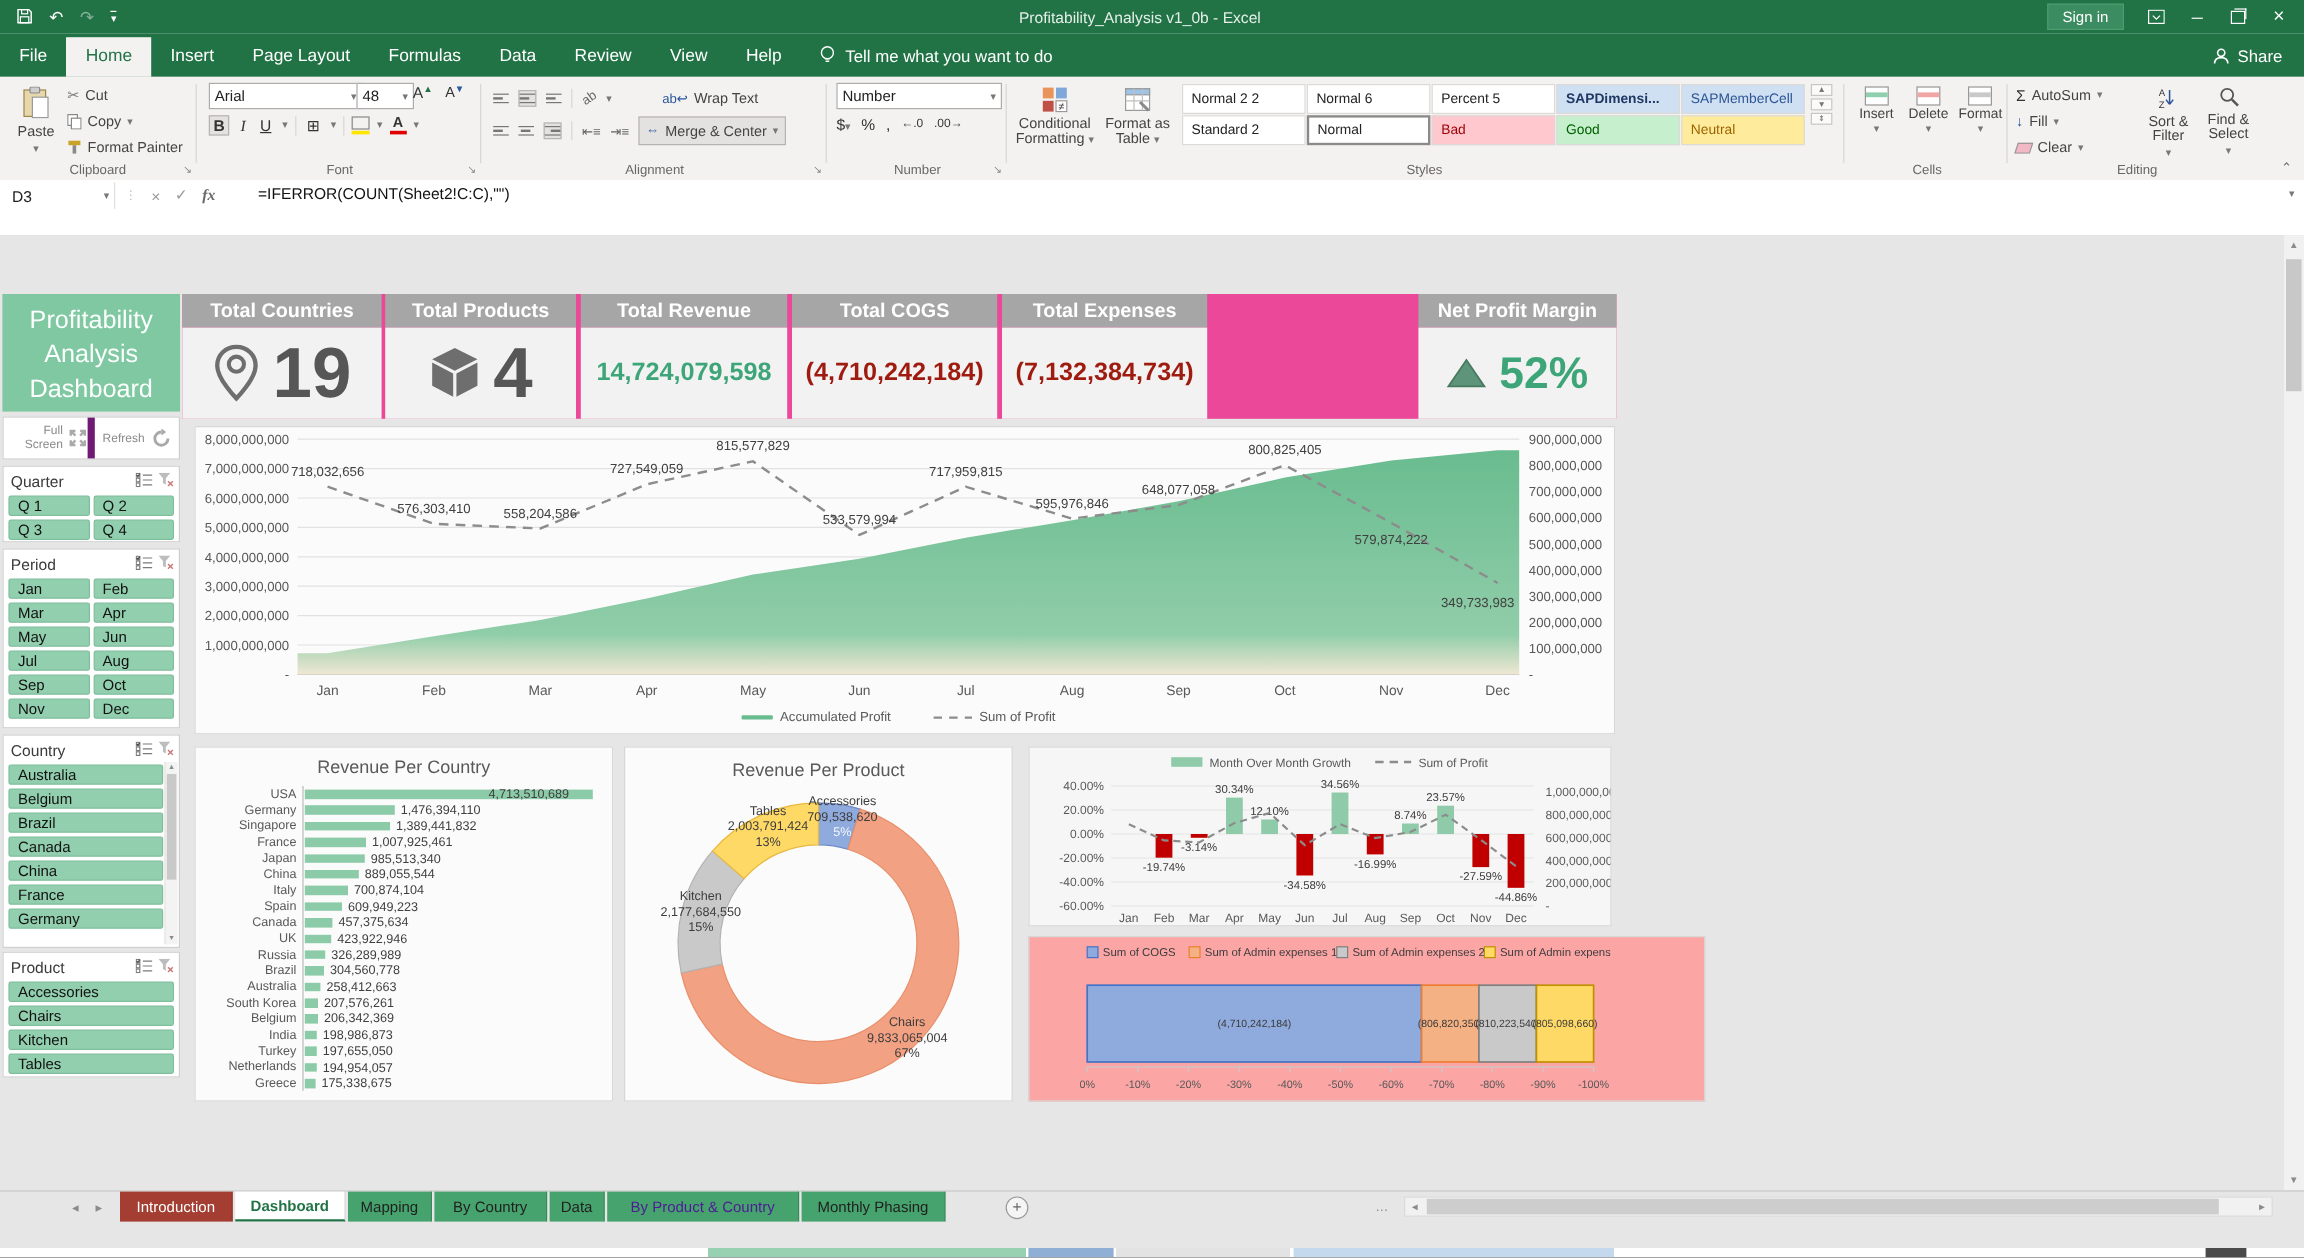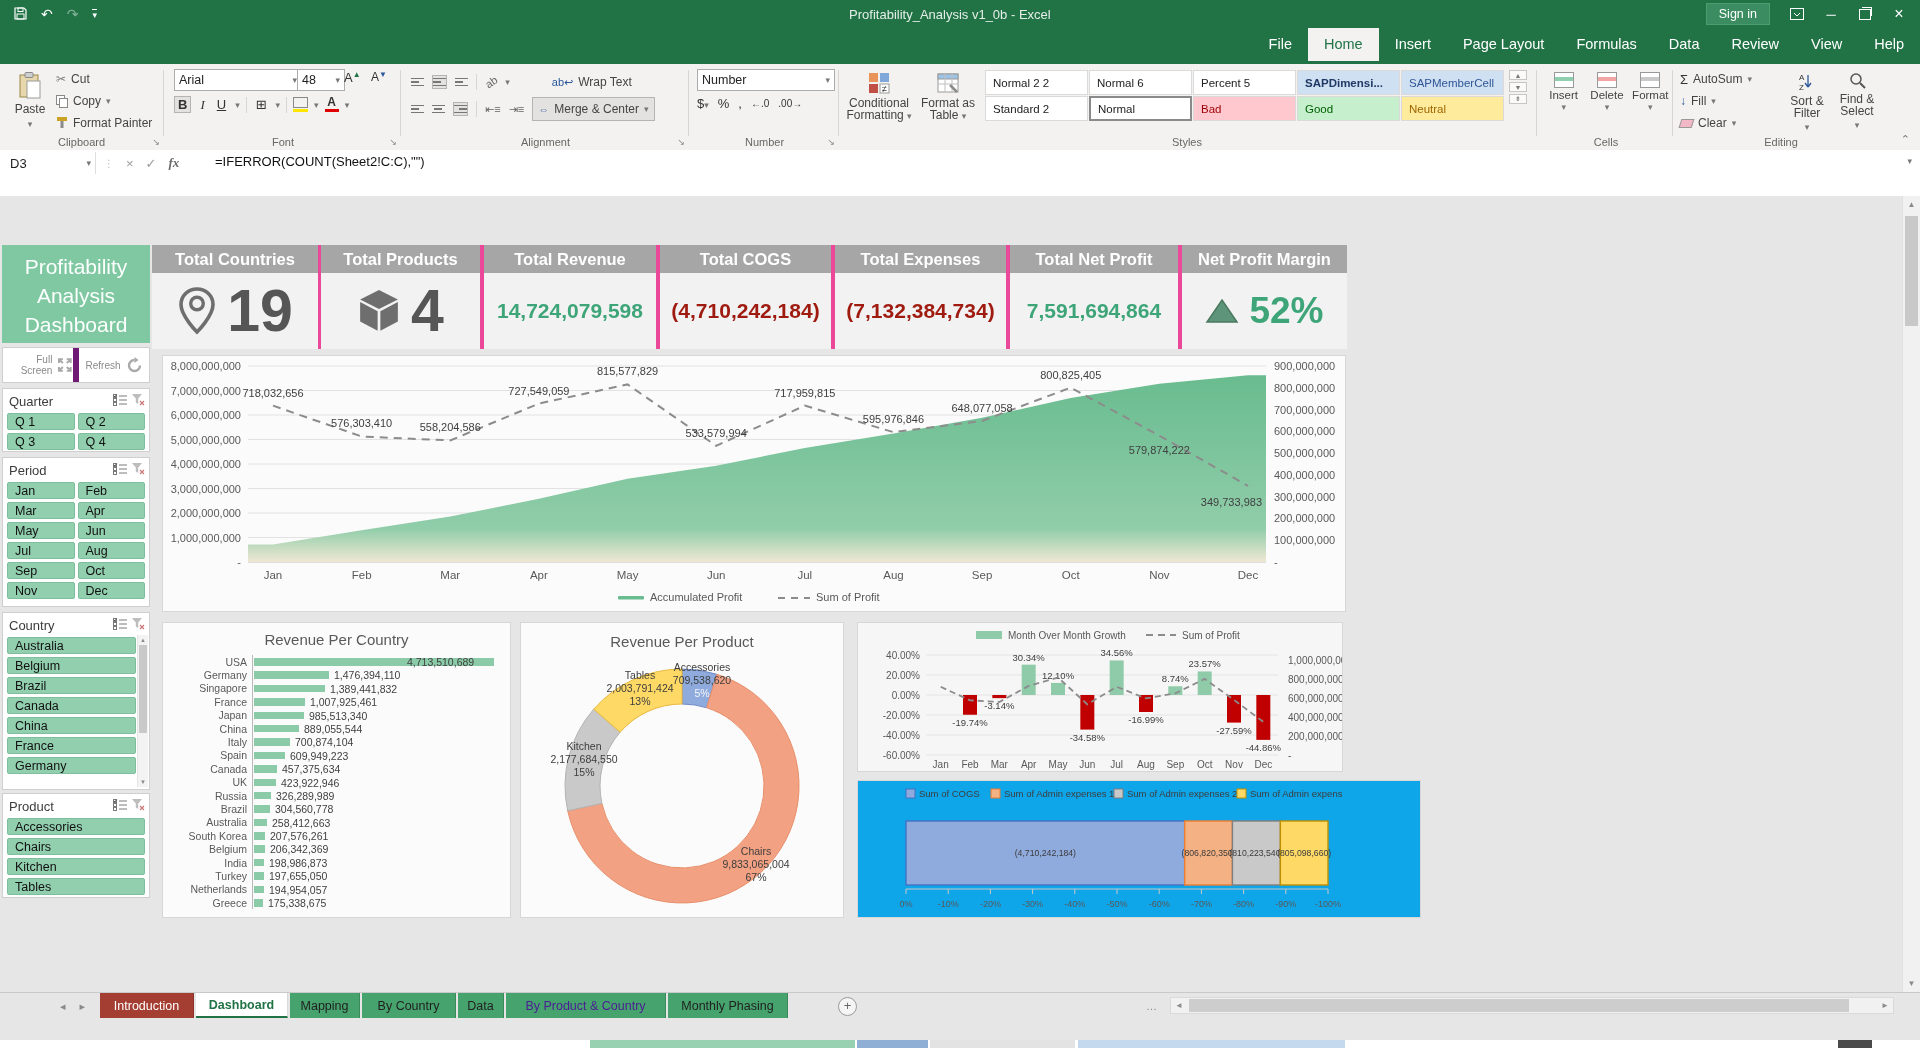--- a/index.html
+++ b/index.html
@@ -16,7 +16,7 @@
   .restore{width:10px;height:9px;border:1px solid #fff;position:relative;}
   .restore:before{content:"";position:absolute;left:2px;top:-3px;width:9px;height:8px;border:1px solid #fff;border-bottom:none;border-left:none;}
   
-  .tabrow{position:absolute;left:0;top:28px;width:1920px;height:36px;background:#217346;display:flex;align-items:flex-end;flex-direction:column;}
+  .tabrow{position:absolute;left:0;top:28px;width:1920px;height:36px;background:#217346;display:flex;align-items:flex-end;}
   .rtab{color:#fff;font-size:14.5px;padding:8px 16px 9px;cursor:default;}
   .rtab.active{background:#F3F2F1;color:#217346;}
   .tellme{display:flex;align-items:center;gap:8px;color:#fff;font-size:14px;padding:8px 16px 9px;}

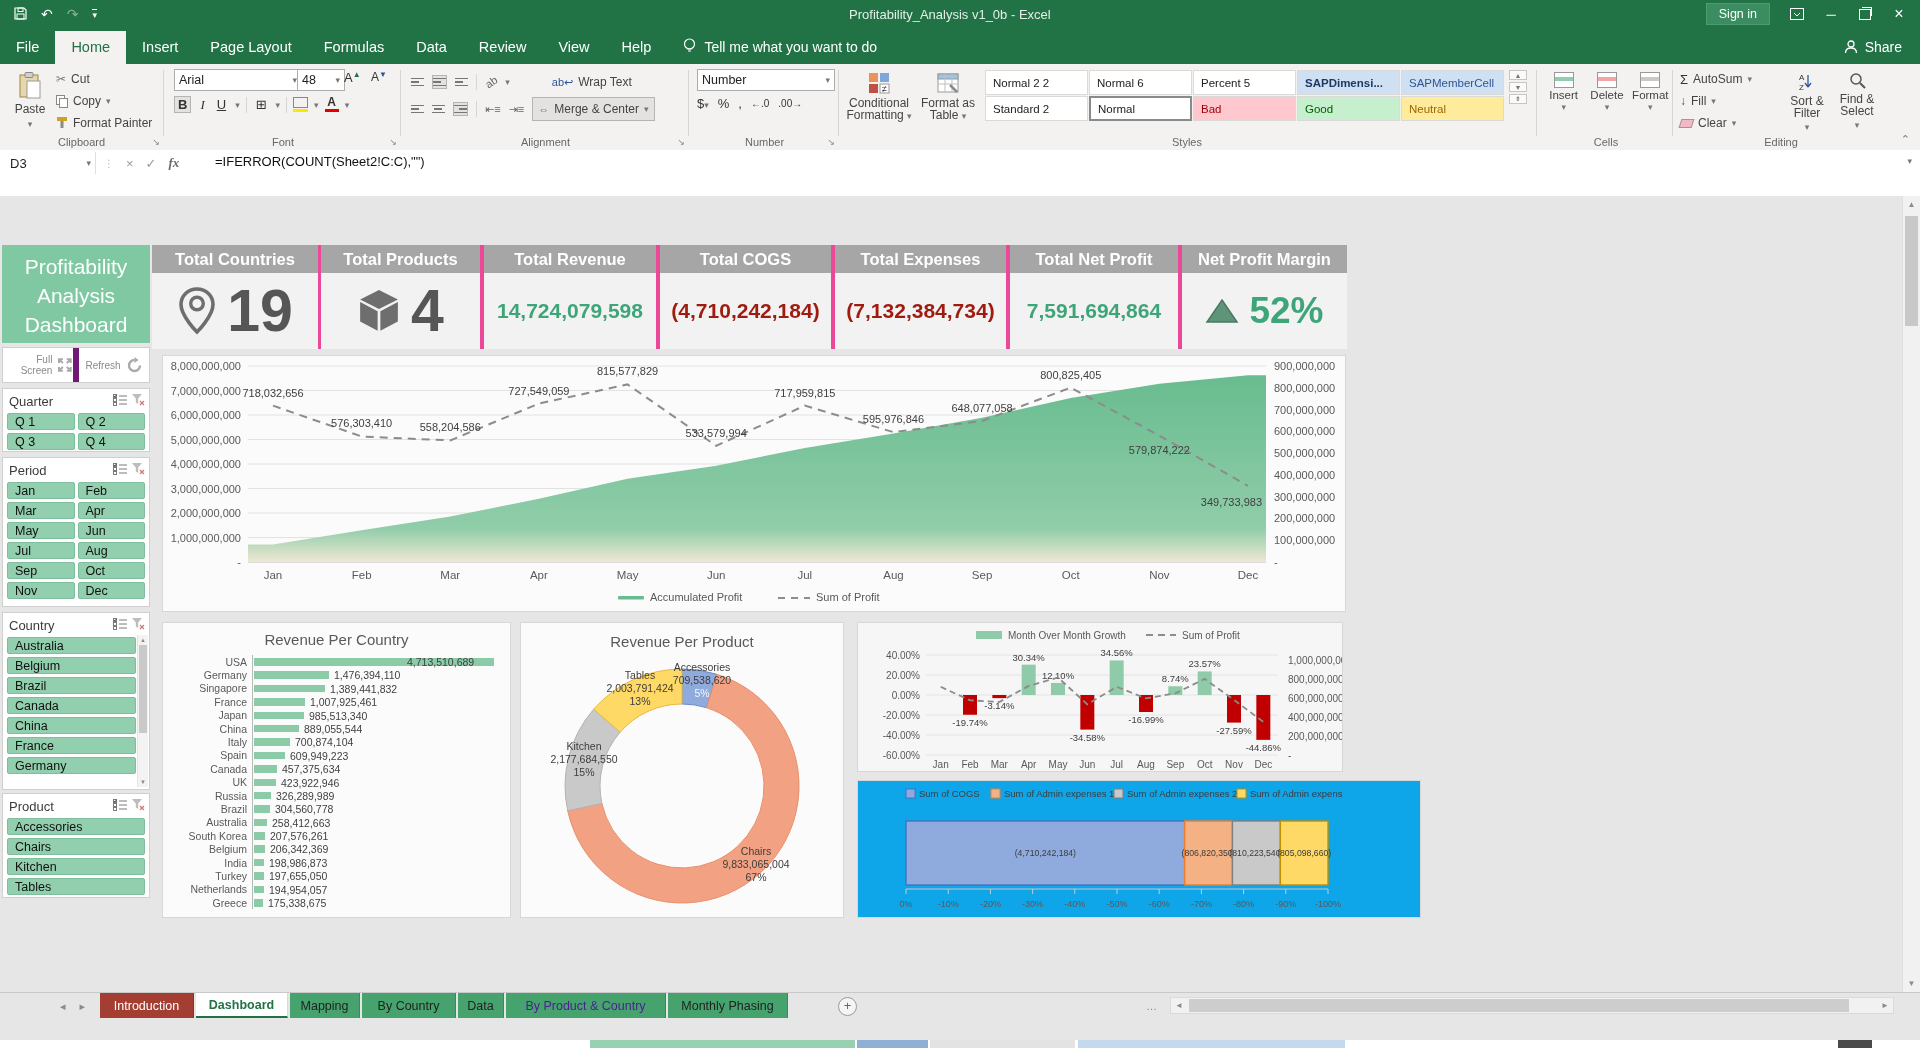--- a/index.html
+++ b/index.html
@@ -504,12 +504,6 @@
           <div class="kpi-h">Total Expenses</div>
           <div class="kpi-b">
             <span class="kv-red">(7,132,384,734)</span>
-          </div>
-        </div>
-        <div class="kpi" style="left: 858px; width: 168px;">
-          <div class="kpi-h">Total Net Profit</div>
-          <div class="kpi-b">
-            <span class="kv-green">7,591,694,864</span>
           </div>
         </div>
         <div class="kpi" style="left: 1030px; width: 165px;">

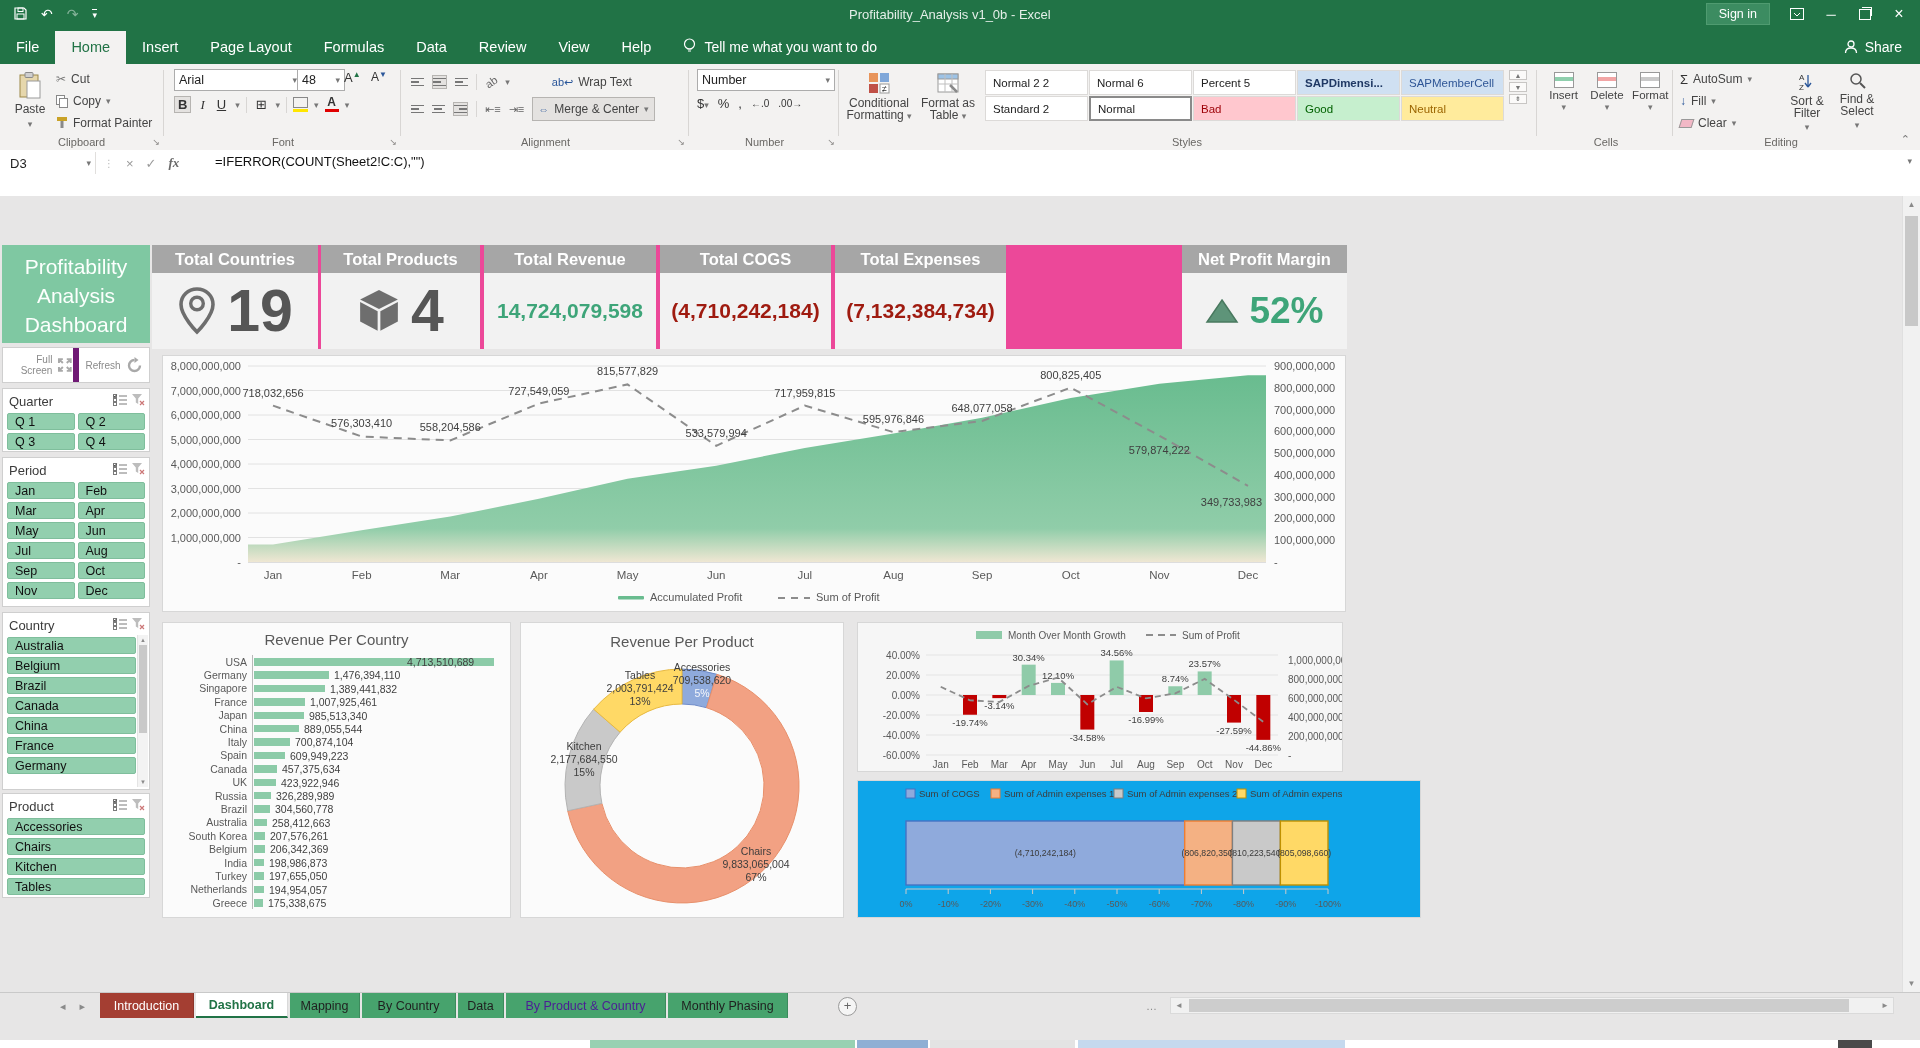--- a/index.html
+++ b/index.html
@@ -954,7 +954,7 @@
         </svg>
     </div>
 
-    <div class="chartbox" style="left:857px;top:584px;width:564px;height:138px;background:#0ea5e9;">
+    <div class="chartbox" style="left:857px;top:584px;width:564px;height:138px;background:#fca5a5;">
       <svg id="c-stack" width="484" height="136" viewBox="0 0 484 136">
           <rect x="48" y="8" width="9" height="9" fill="#8FAADC" stroke="#4472C4"></rect>
           <text x="61" y="16" font-size="9.5" fill="#3d3d3d">Sum of COGS</text>

